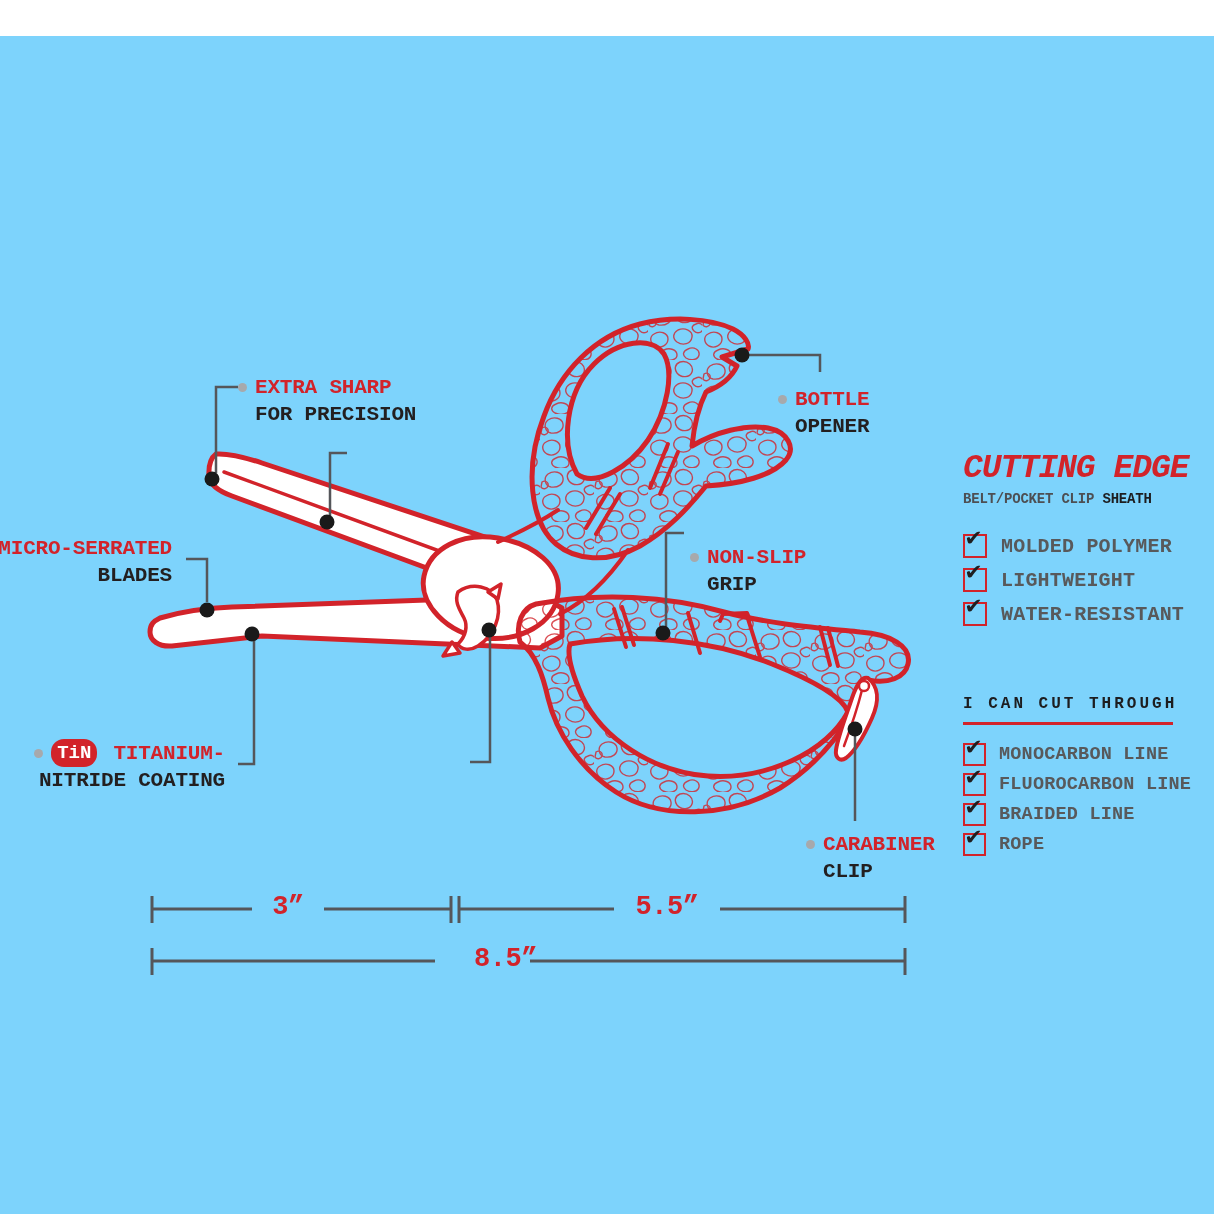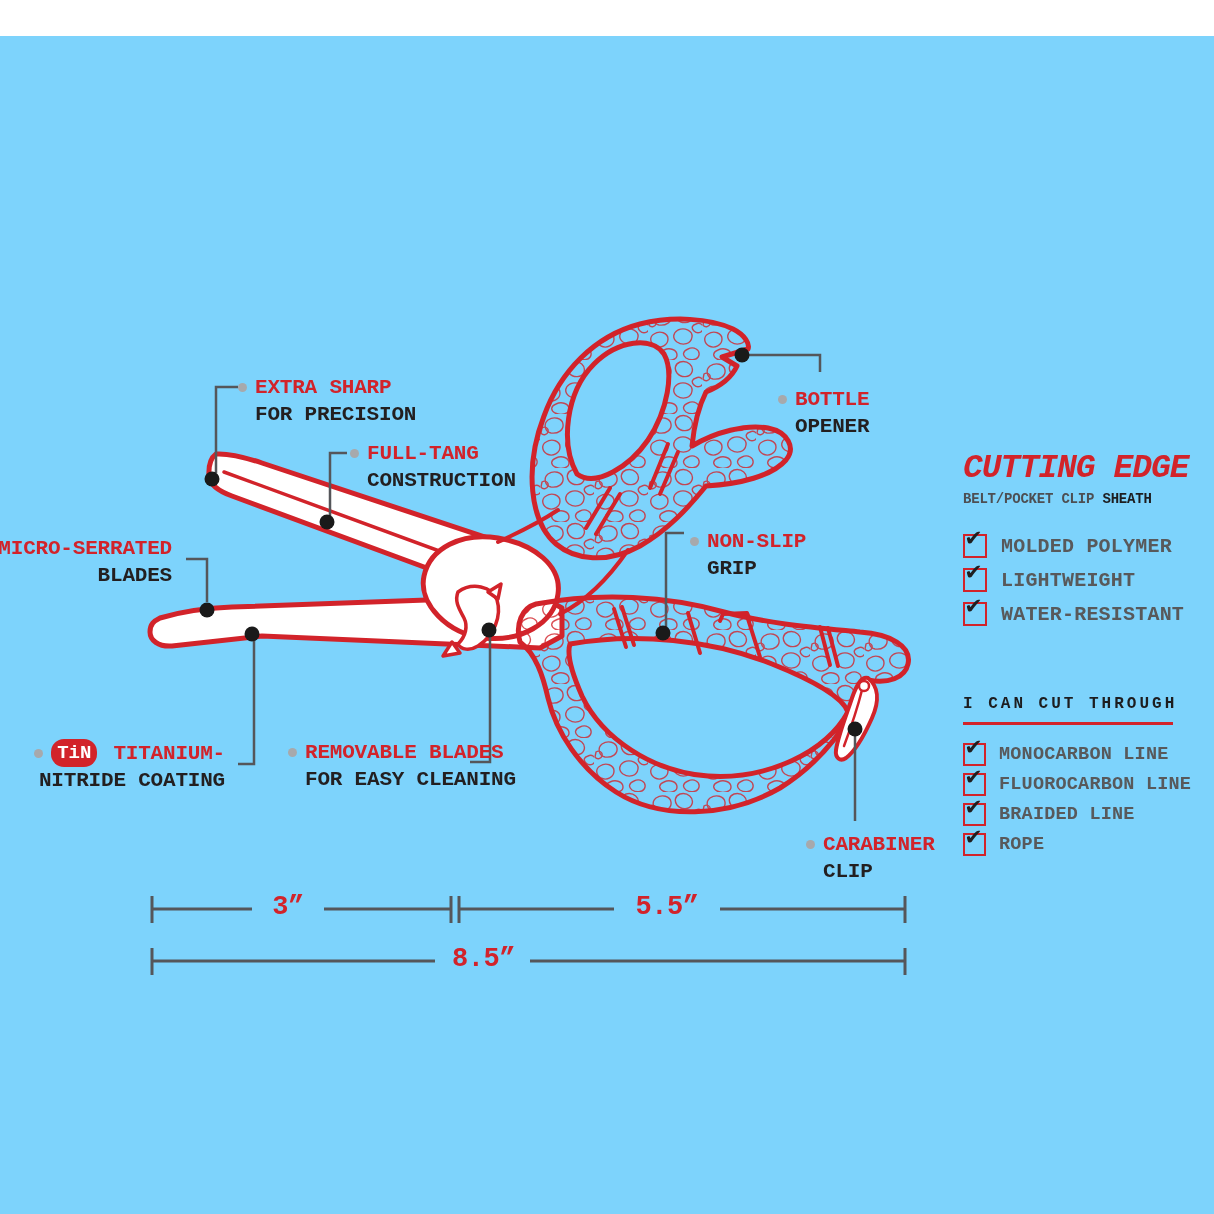--- a/index.html
+++ b/index.html
@@ -154,13 +154,6 @@
     <div class="l2">FOR PRECISION</div>
   </div>
 
-  <div class="callout left" style="left:350px;top:404px;">
-    <div class="l1">
-        <span class="bullet"></span>
-        <span>FULL-TANG</span>
-      </div>
-    <div class="l2">CONSTRUCTION</div>
-  </div>
 
   <div class="callout rgt" style="right:1042px;top:499px;">
     <div class="l1">

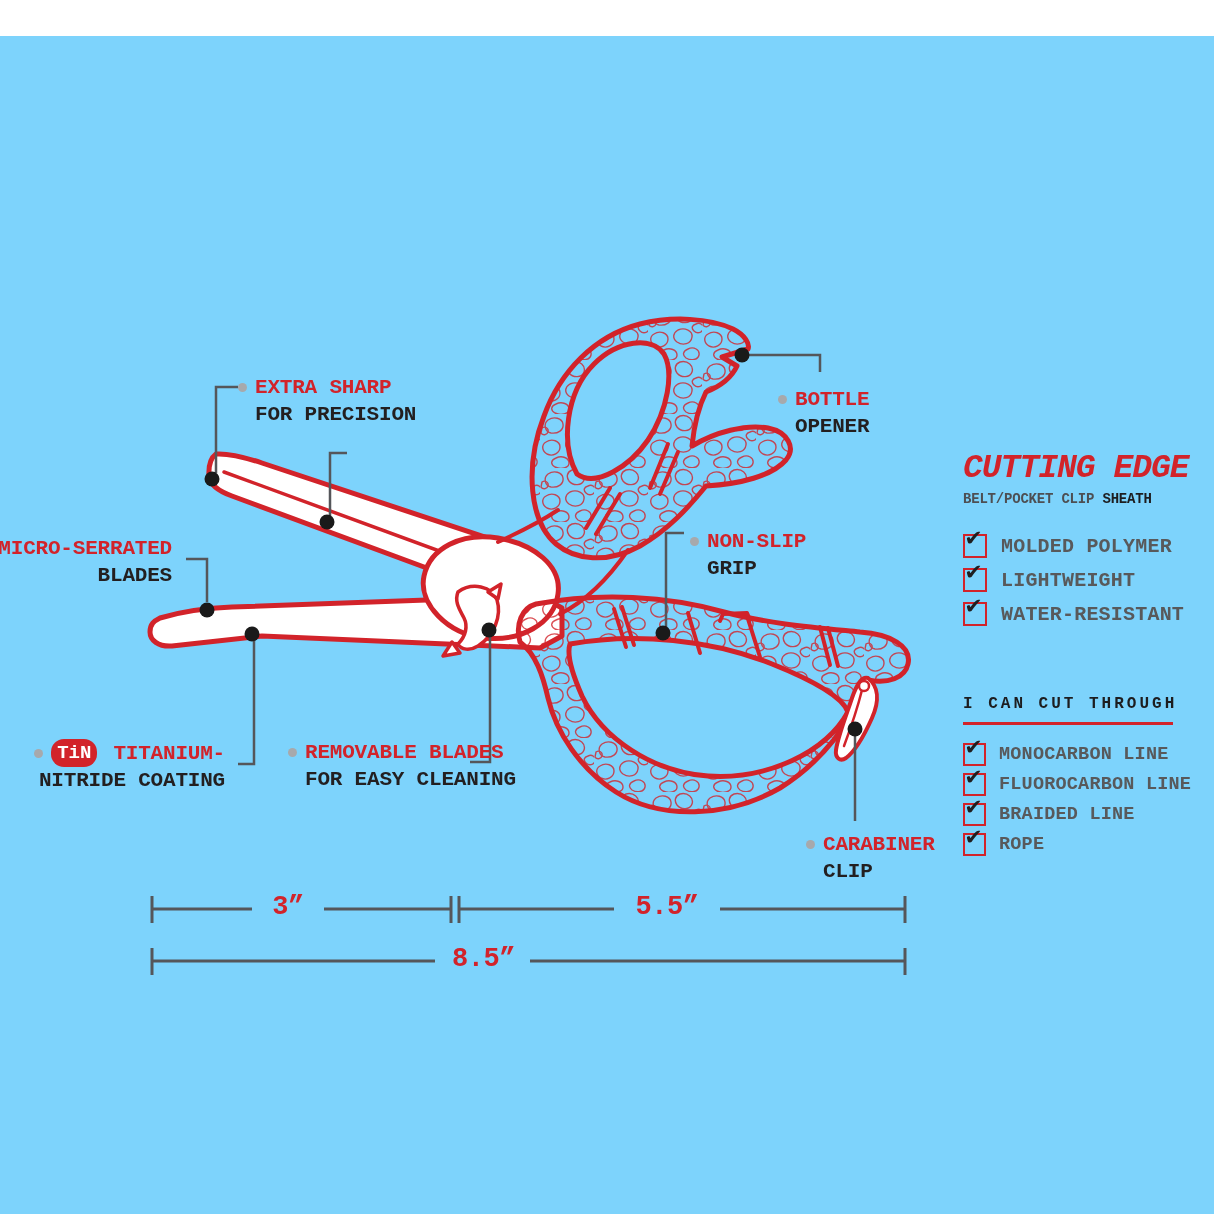--- a/index.html
+++ b/index.html
@@ -179,7 +179,7 @@
     <div class="l2">FOR EASY CLEANING</div>
   </div>
 
-  <div class="callout left" style="left:690px;top:492px;">
+  <div class="callout left" style="left:690px;top:508px;">
     <div class="l1">
         <span class="bullet"></span>
         <span>NON-SLIP</span>

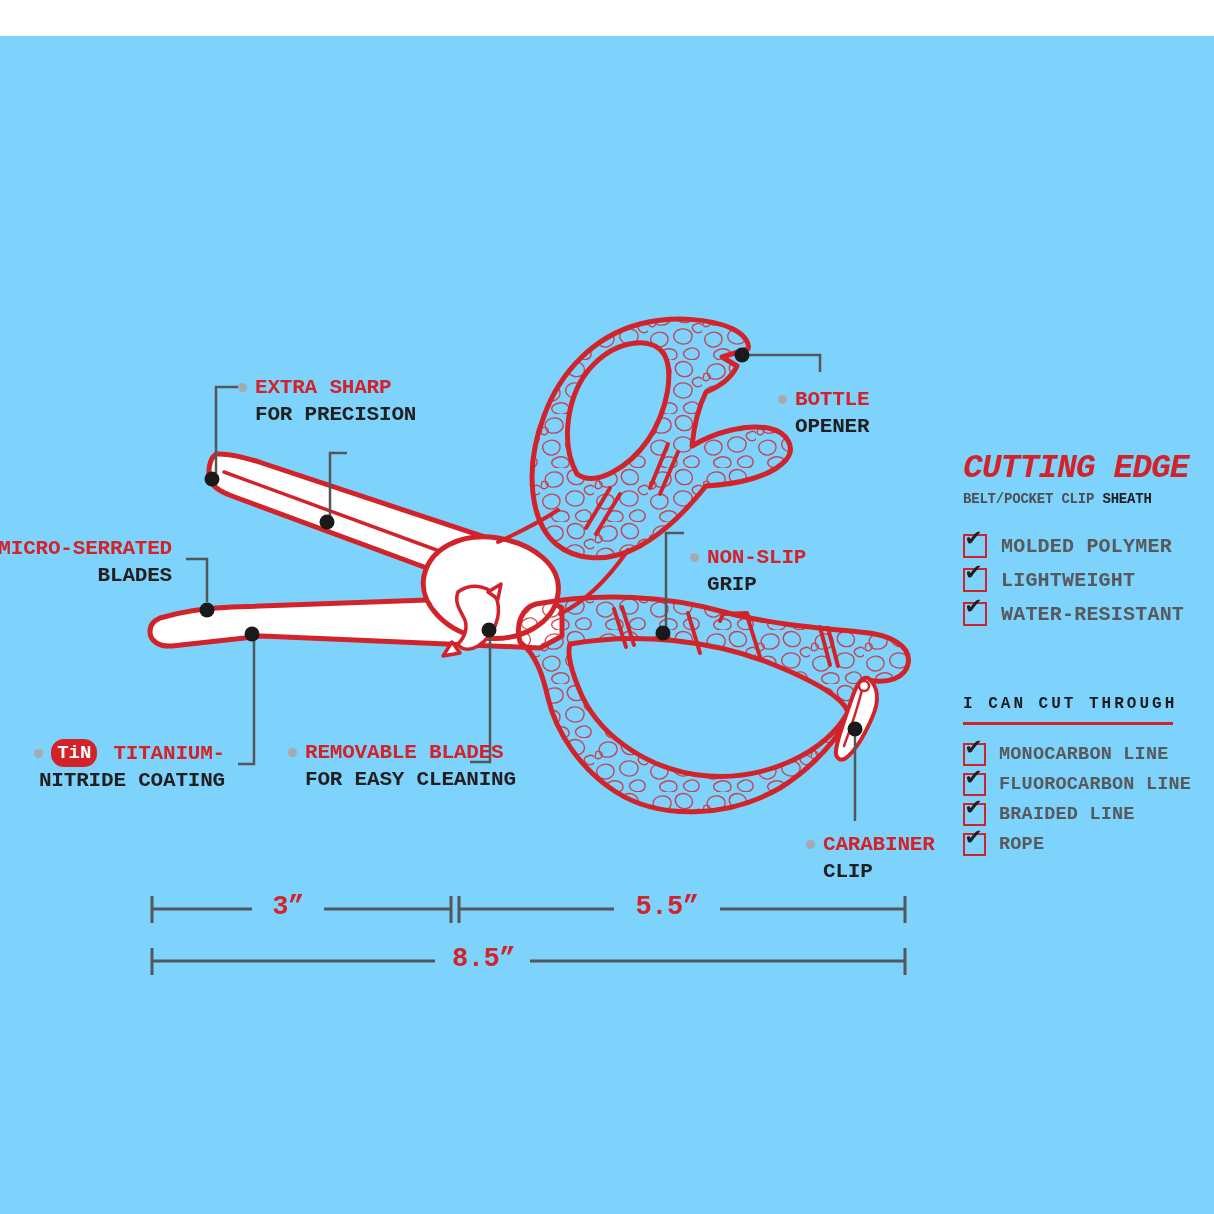--- a/index.html
+++ b/index.html
@@ -171,13 +171,6 @@
     <div class="l2">NITRIDE COATING</div>
   </div>
 
-  <div class="callout left" style="left:288px;top:703px;">
-    <div class="l1">
-        <span class="bullet"></span>
-        <span>REMOVABLE BLADES</span>
-      </div>
-    <div class="l2">FOR EASY CLEANING</div>
-  </div>
 
   <div class="callout left" style="left:690px;top:508px;">
     <div class="l1">

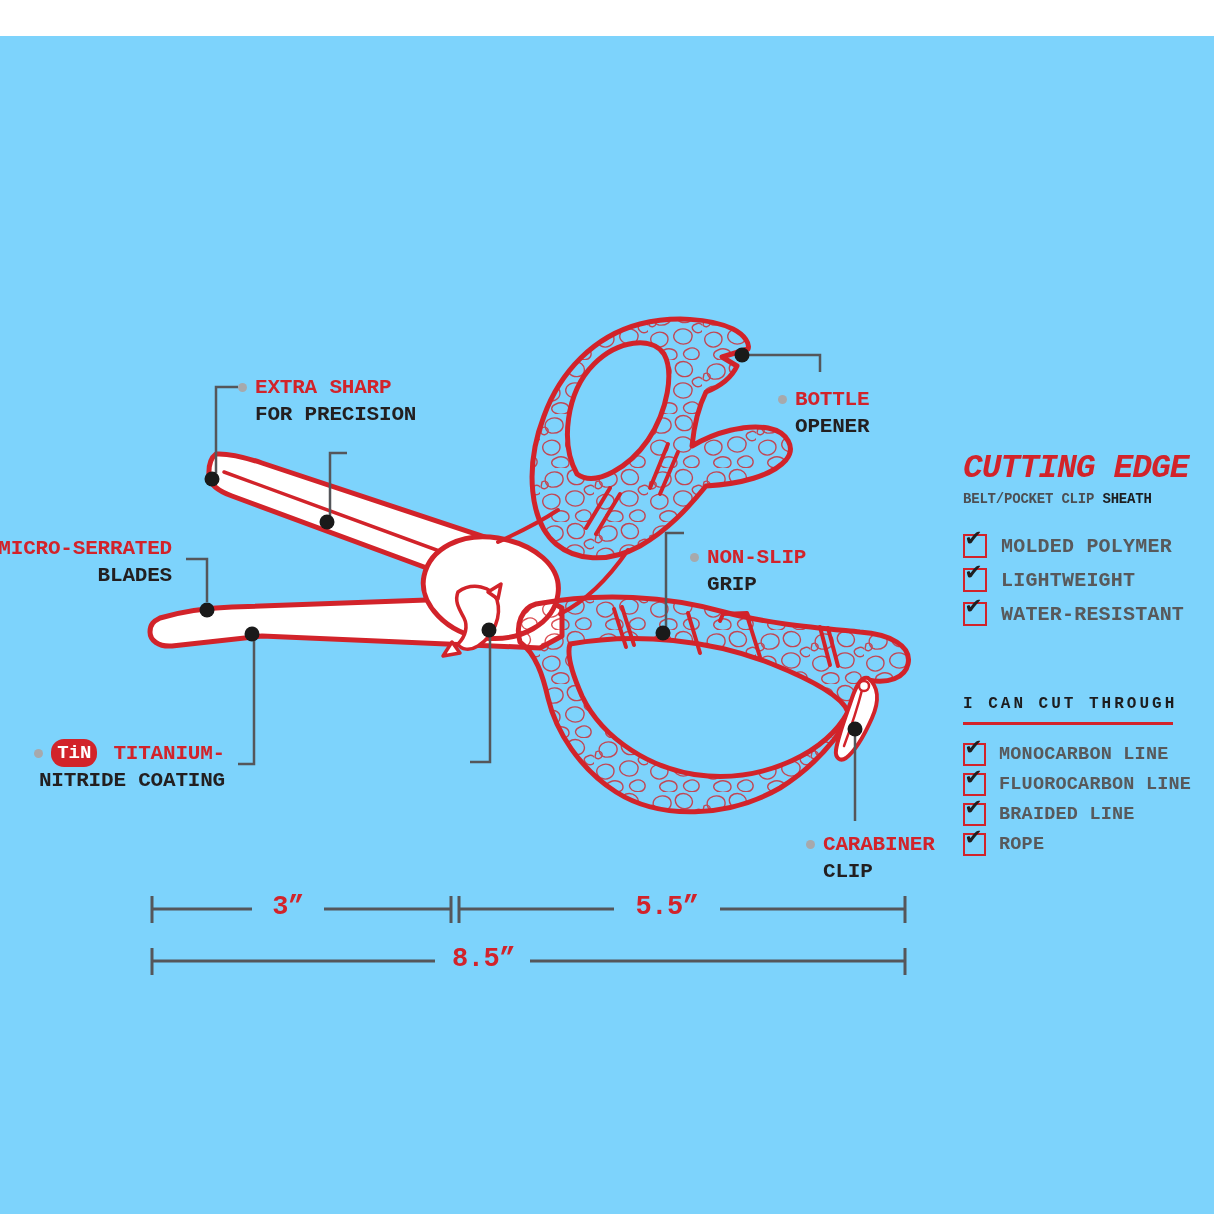--- a/index.html
+++ b/index.html
@@ -198,7 +198,7 @@
 
   <div class="dim-label" style="left:252px;top:856px;width:72px;">3”</div>
   <div class="dim-label" style="left:614px;top:856px;width:106px;">5.5”</div>
-  <div class="dim-label" style="left:436px;top:908px;width:95px;">8.5”</div>
+  <div class="dim-label" style="left:458px;top:908px;width:95px;">8.5”</div>
 
   <div class="sheath">
     <div class="sheath-title">CUTTING EDGE</div>

